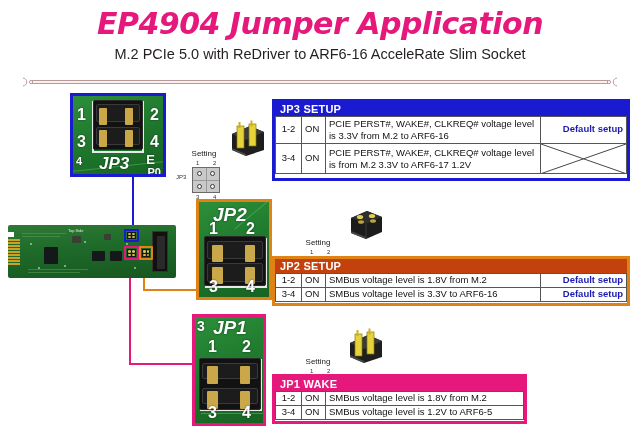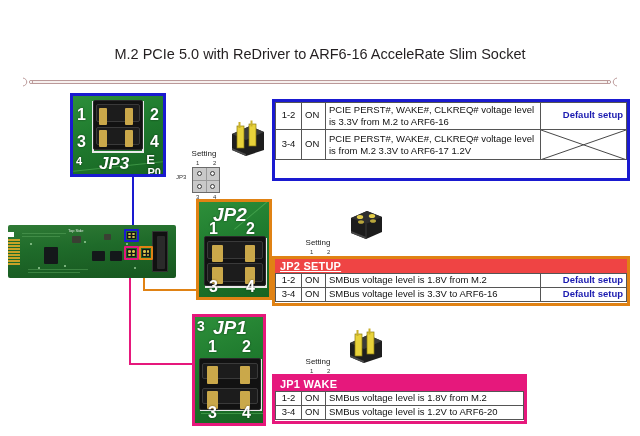--- a/index.html
+++ b/index.html
@@ -168,6 +168,7 @@
 
 <div id="root">
 
+  <div class="title">EP4904 Jumper Application</div>
   <div class="subtitle">M.2 PCIe 5.0 with ReDriver to ARF6-16 AcceleRate Slim Socket</div>
 
   <div class="rule-wrap">

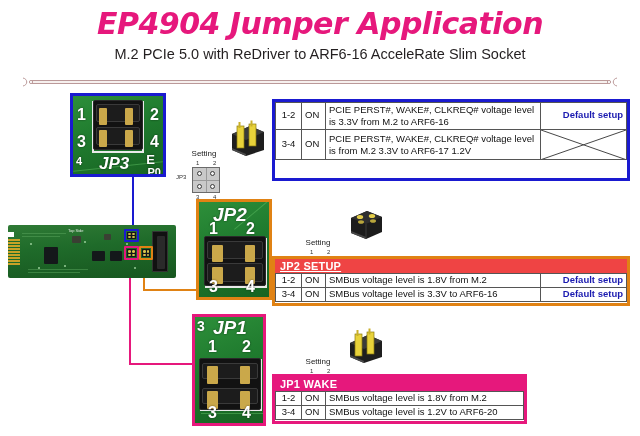--- a/index.html
+++ b/index.html
@@ -303,6 +303,7 @@
   </div>
 
   <div class="tbl" style="left:272px; top:99px; width:358px; height:82px; border-color:#1a1ad0;">
+    <div class="hdr" style="background:#1a1ad0;">JP3 SETUP</div>
     <table>
       <tbody>
           <tr>

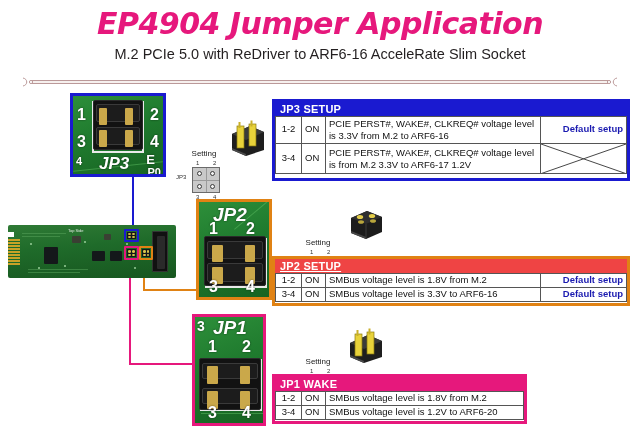--- a/index.html
+++ b/index.html
@@ -382,7 +382,7 @@
   </div>
 
   <div class="tbl" style="left:272px; top:256px; width:358px; height:50px; border-color:#e08214;">
-    <div class="hdr" style="background:#ef4444;text-decoration:underline;">JP2 SETUP</div>
+    <div class="hdr" style="background:#c2410c;">JP2 SETUP</div>
     <table>
       <tbody>
           <tr>

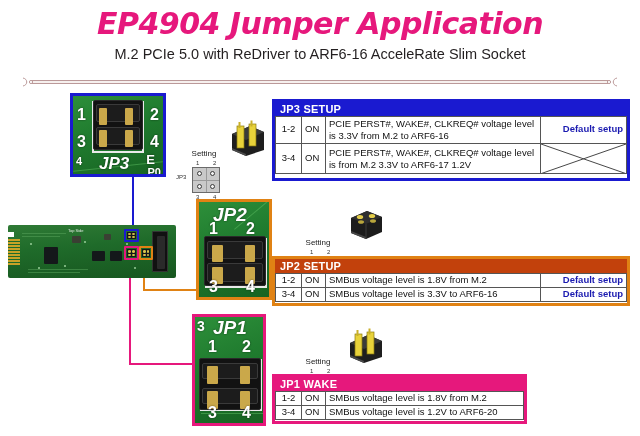--- a/index.html
+++ b/index.html
@@ -467,7 +467,7 @@
       <tr>
         <td class="c">3-4</td>
         <td class="on">ON</td>
-        <td>SMBus voltage level is 1.2V to ARF6-20</td>
+        <td>SMBus voltage level is 1.2V to ARF6-5</td>
       </tr>
     </tbody>
       </table>

